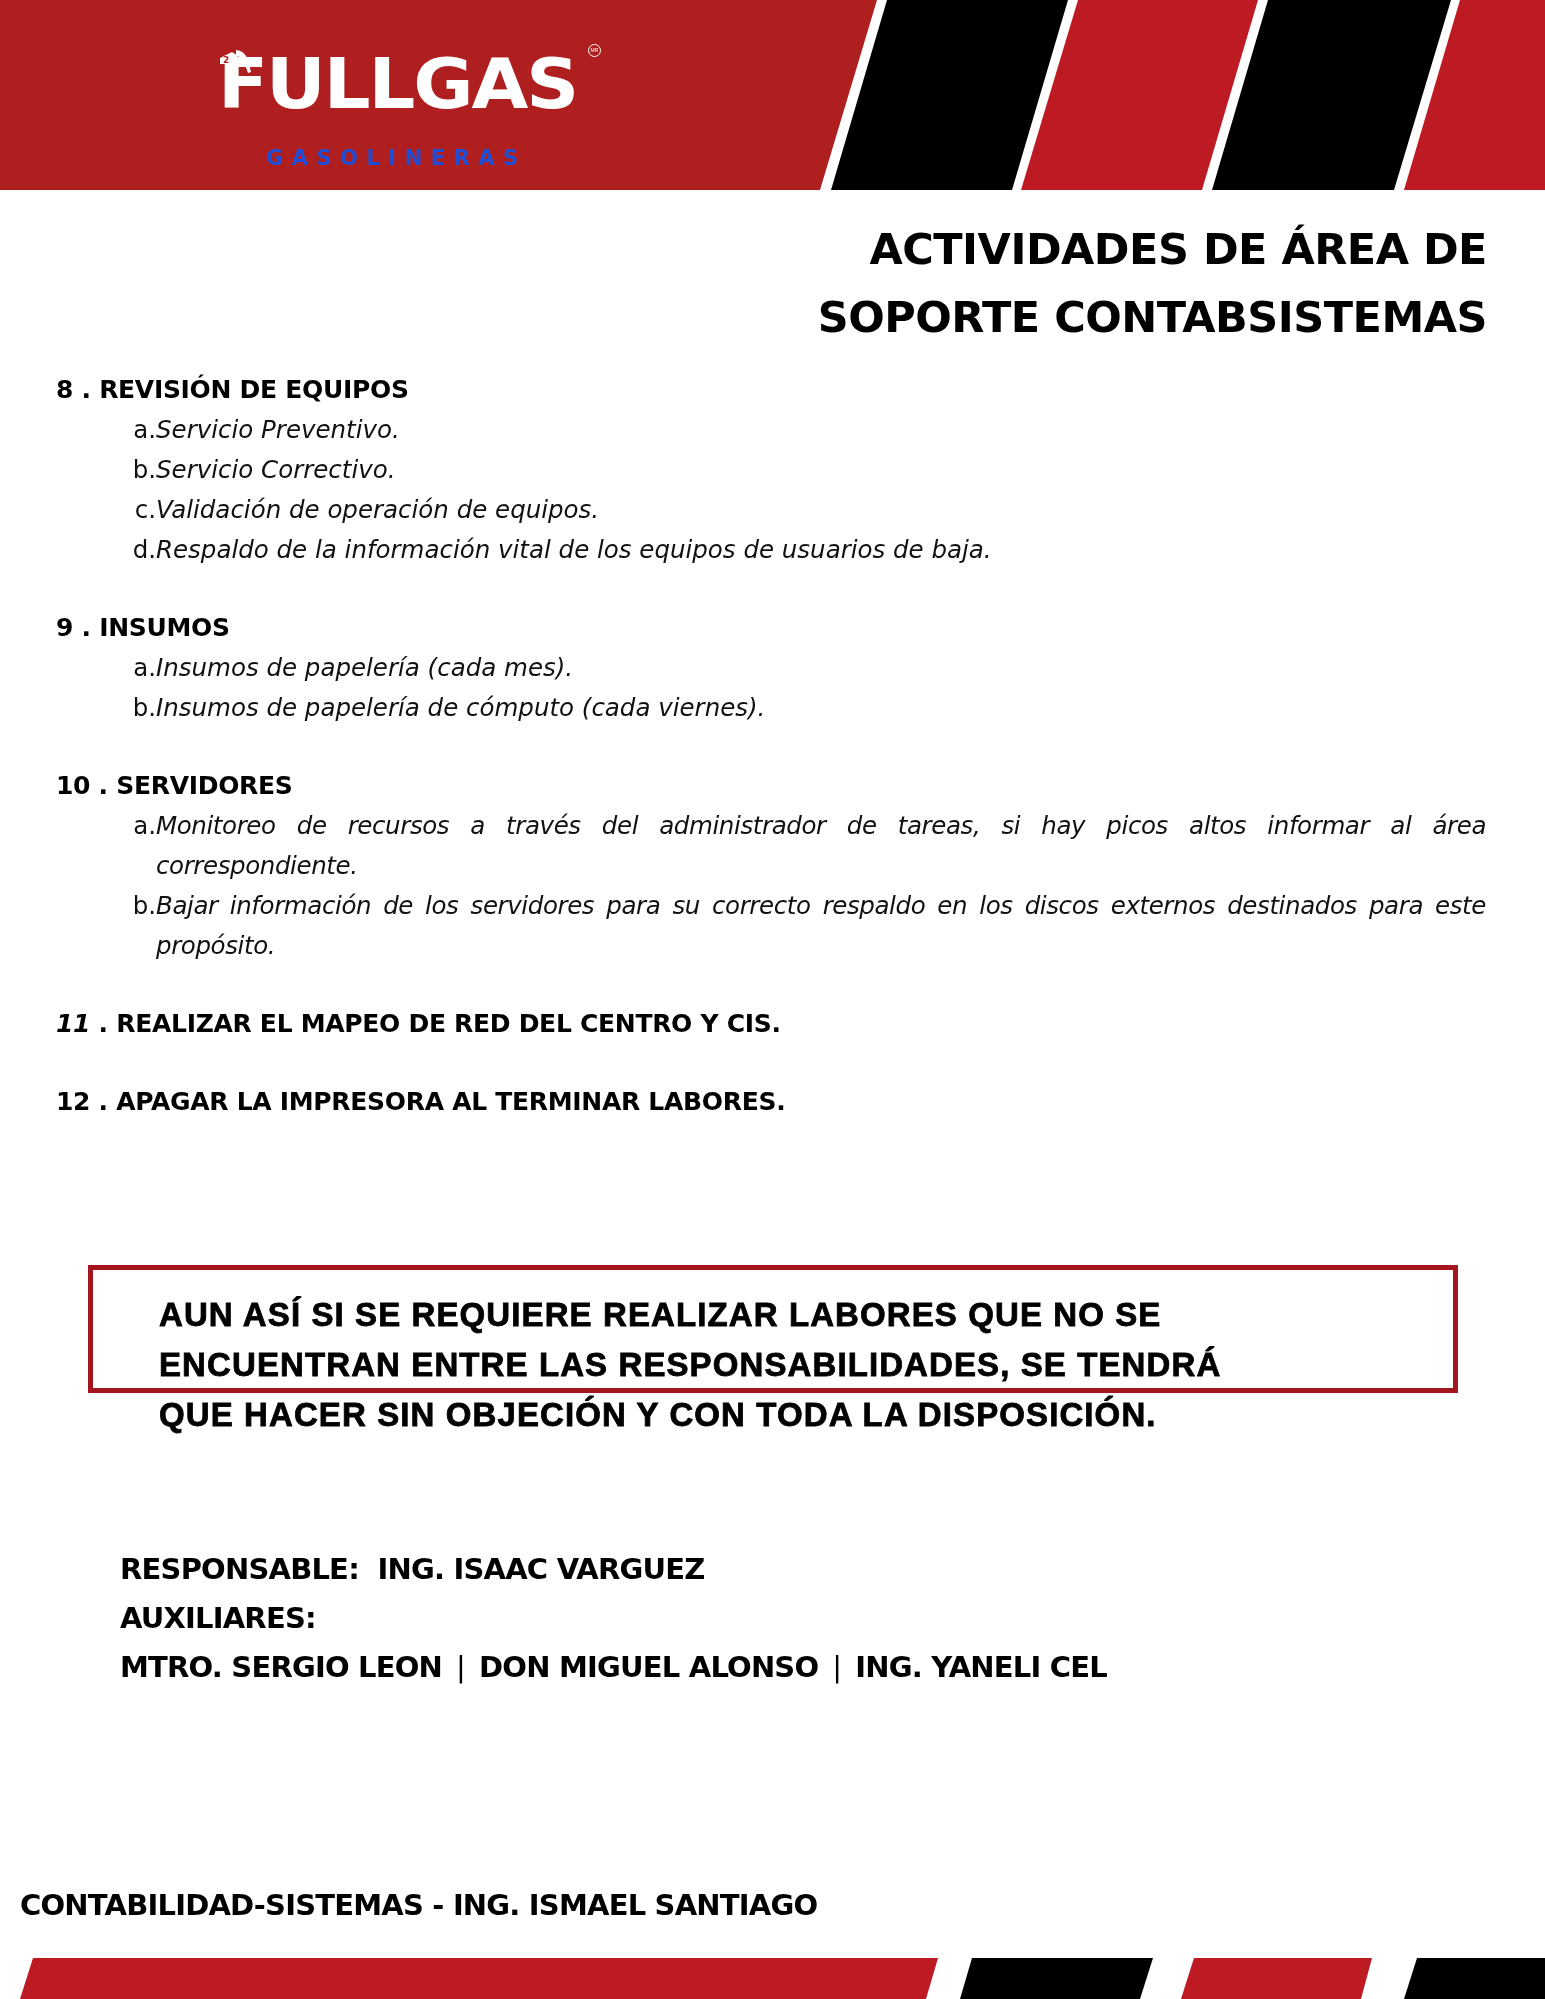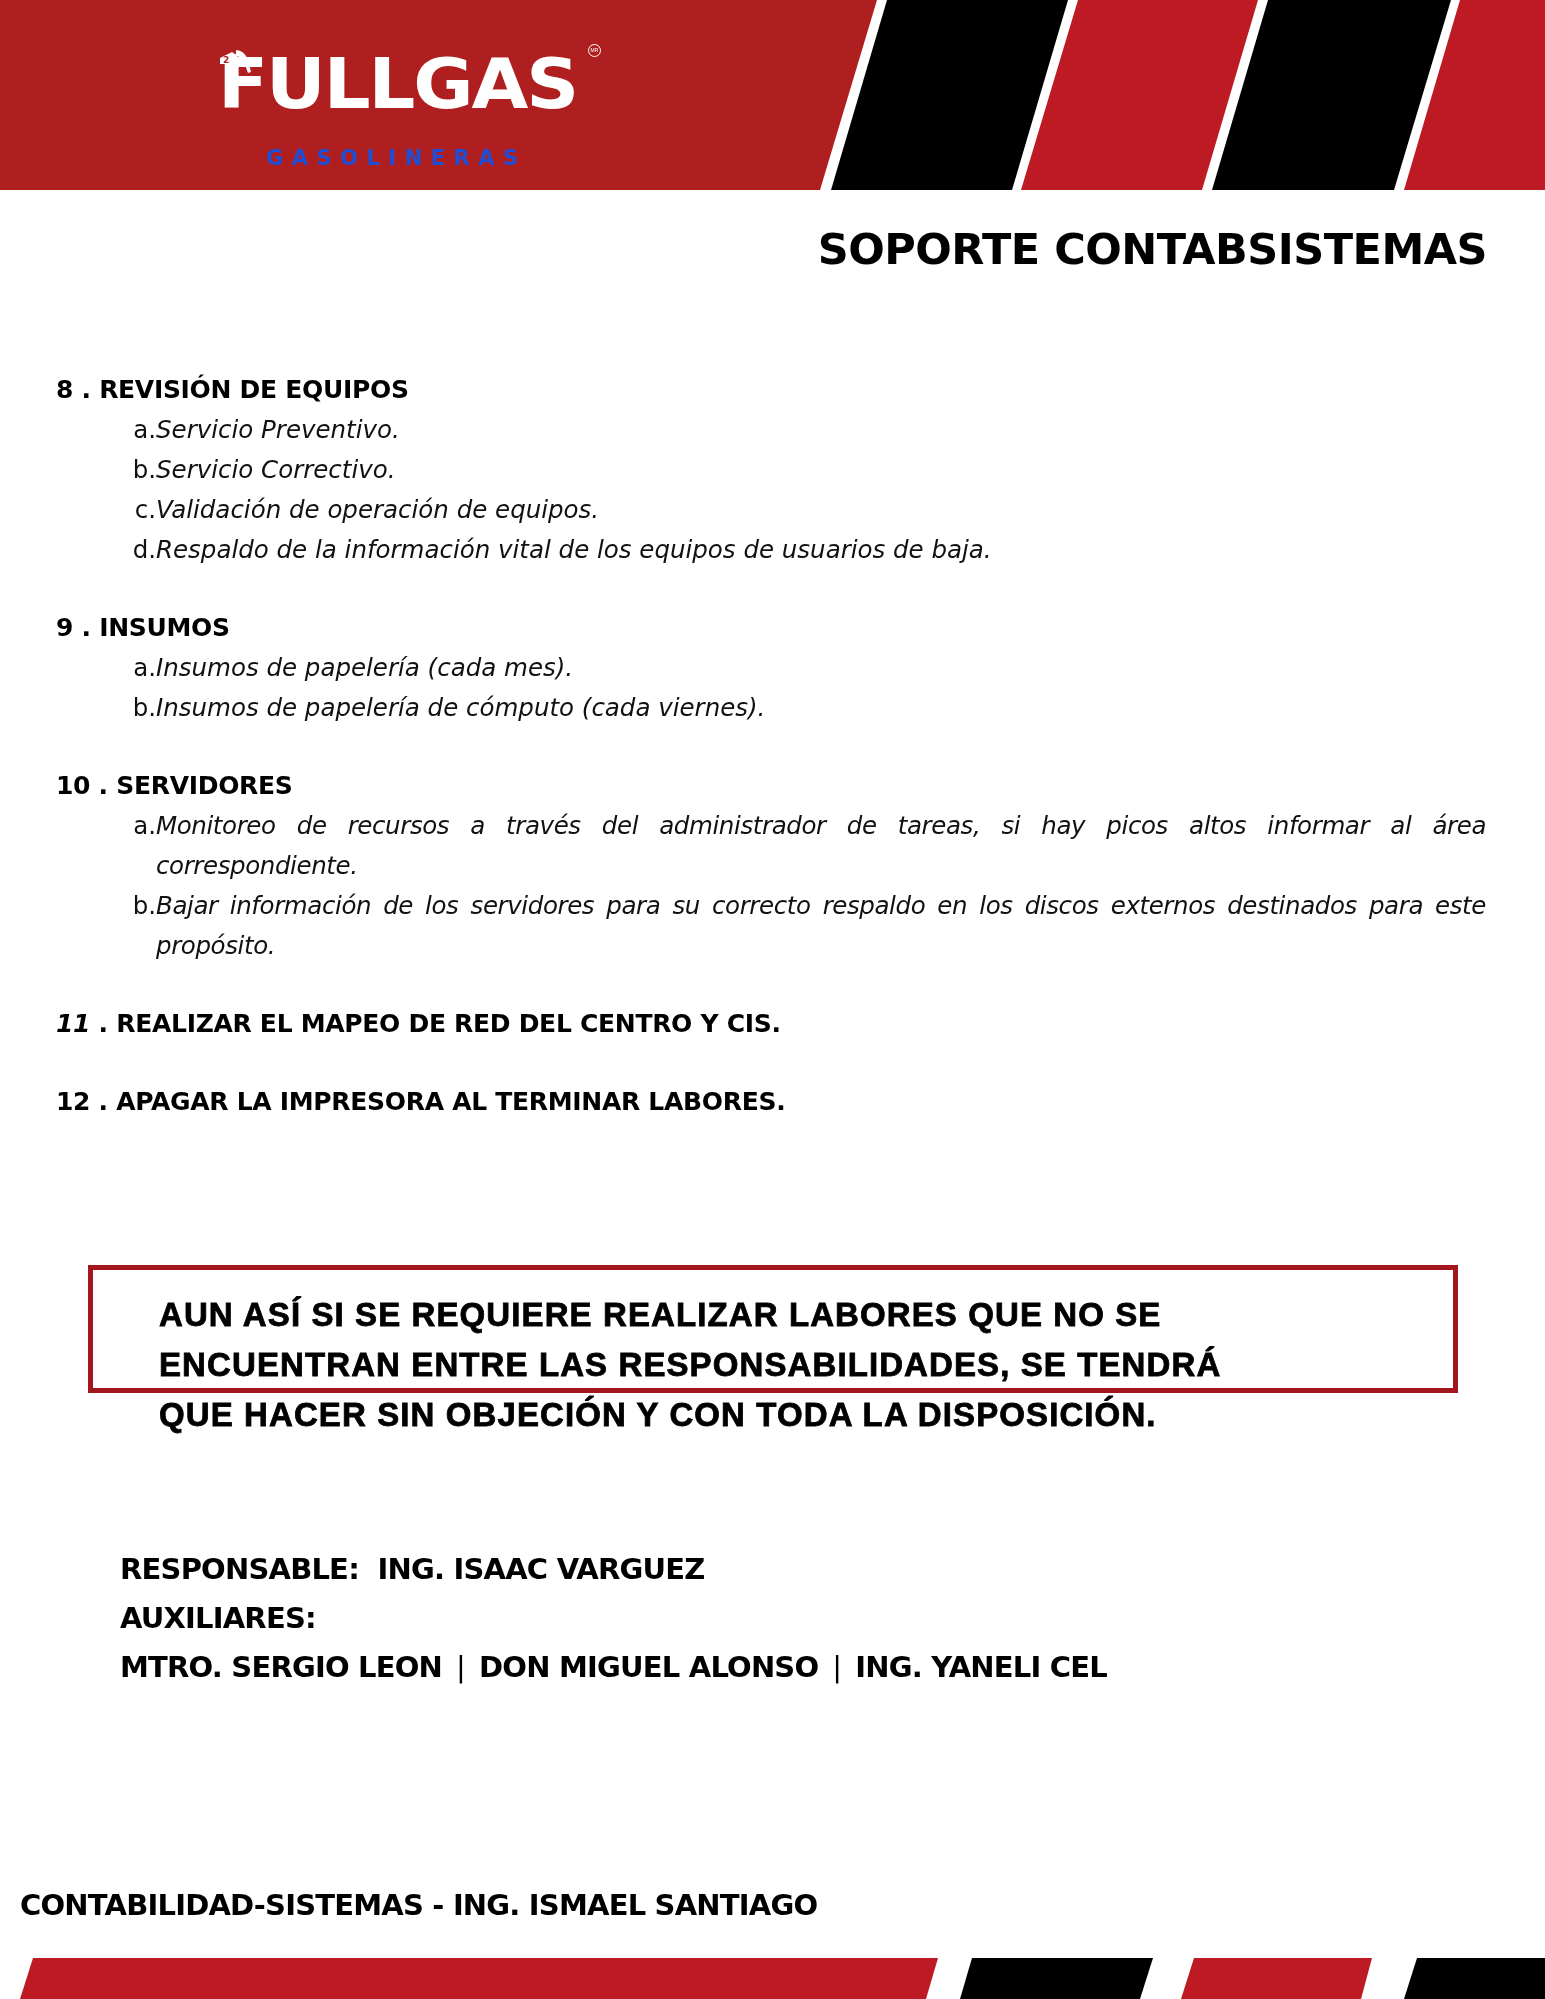--- a/index.html
+++ b/index.html
@@ -101,6 +101,7 @@
 </div>
 
 <div class="title">
+  <div>ACTIVIDADES DE ÁREA DE</div>
   <div>SOPORTE CONTABSISTEMAS</div>
 </div>
 

